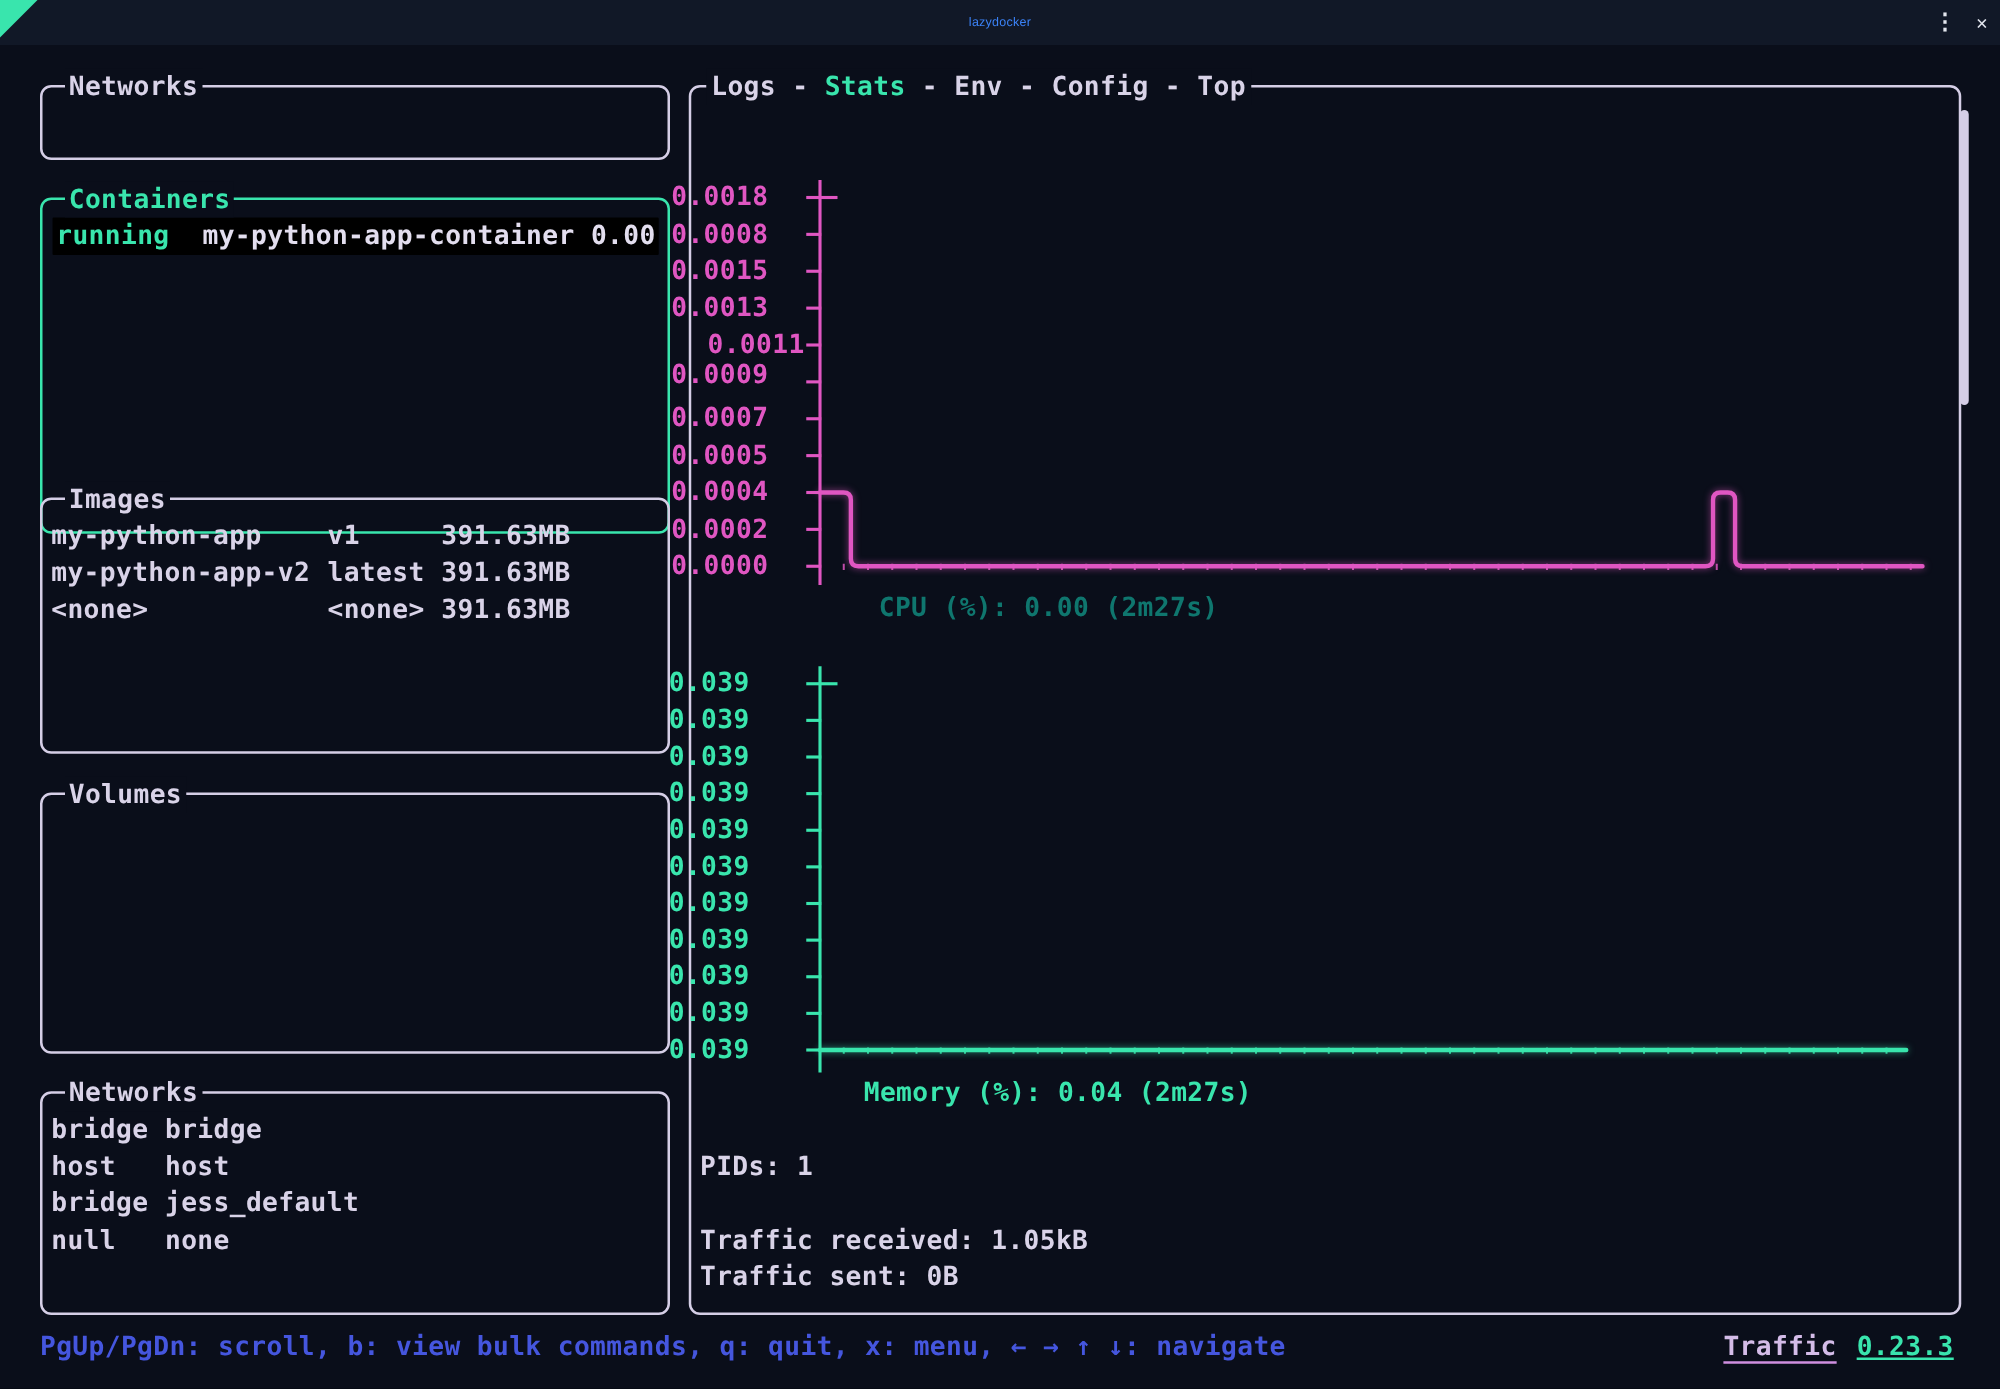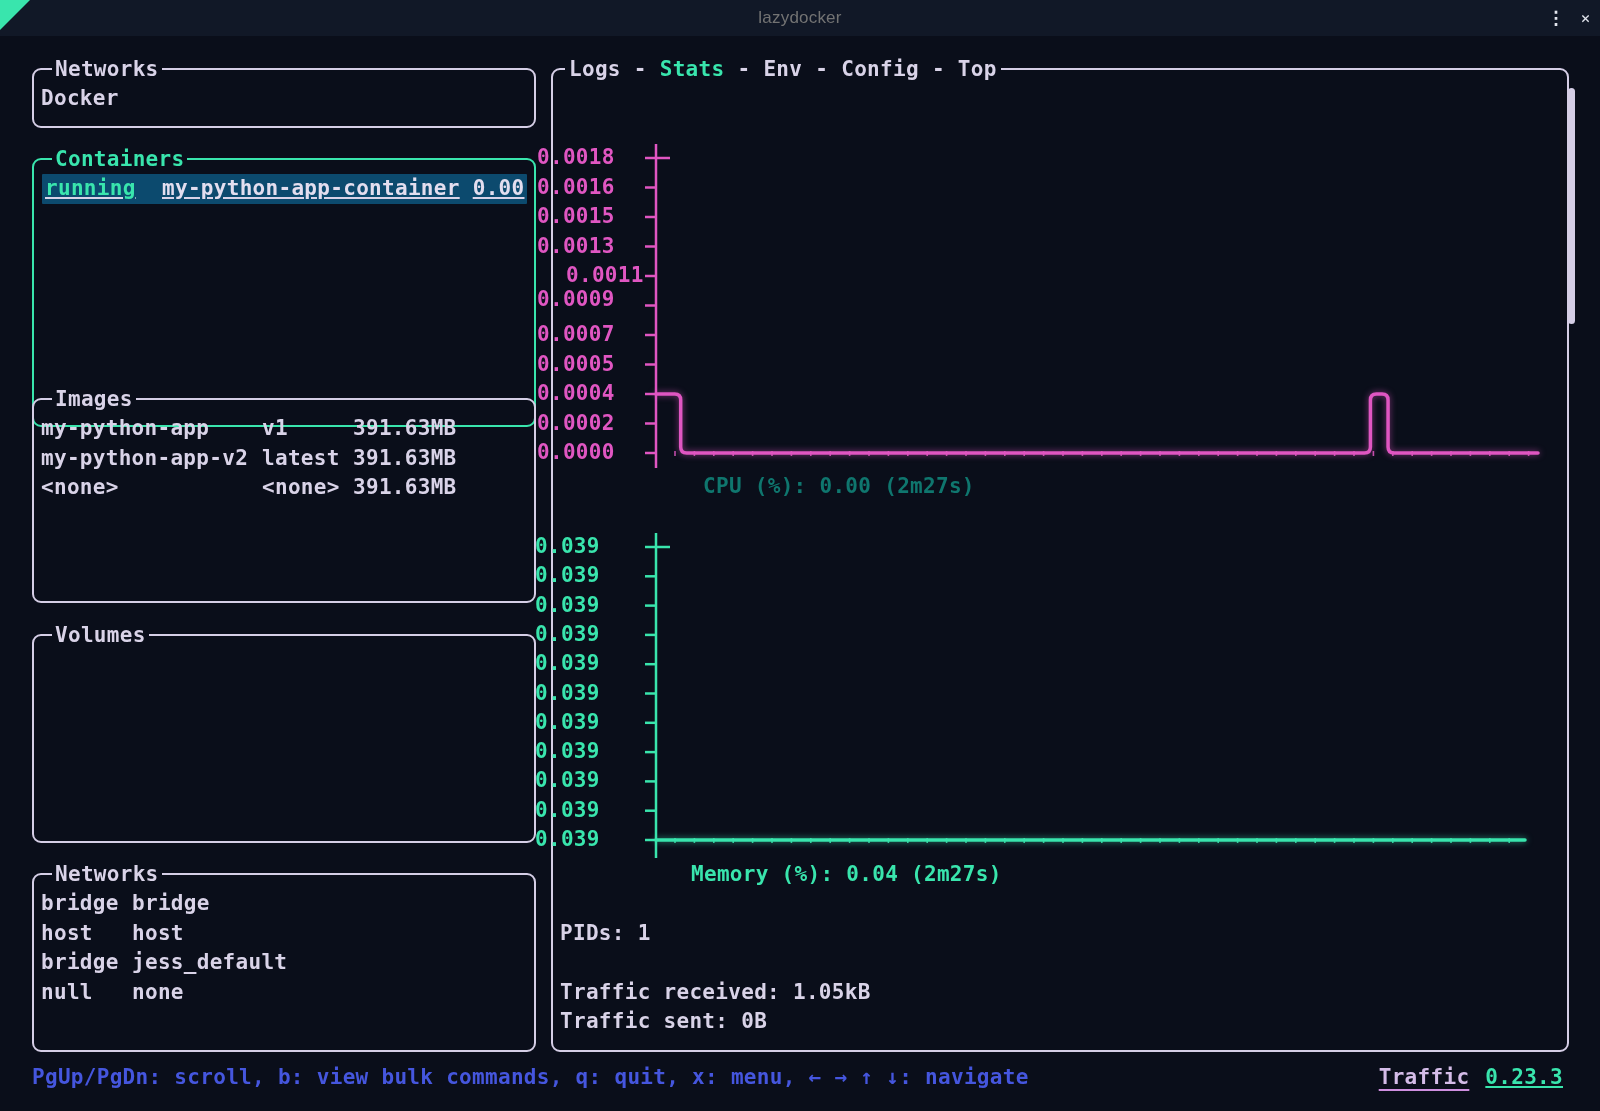--- a/index.html
+++ b/index.html
@@ -9,7 +9,7 @@
   .titlebar{position:absolute;left:0;top:0;width:1600px;height:36px;background:#111827;}
   .win-title{position:absolute;left:0;right:0;top:0;height:36px;display:flex;align-items:center;
              justify-content:center;font-family:"Liberation Sans",sans-serif;font-weight:400;
-             font-size:17px;color:#737373;letter-spacing:.2px;}
+             font-size:10px;color:#3b82f6;letter-spacing:.2px;}
   .titlebar-actions{position:absolute;right:10px;top:0;height:36px;display:flex;align-items:center;
                     gap:16px;color:#e3e6ee;}
   .menu-dots{font-size:18px;line-height:1;cursor:default;}

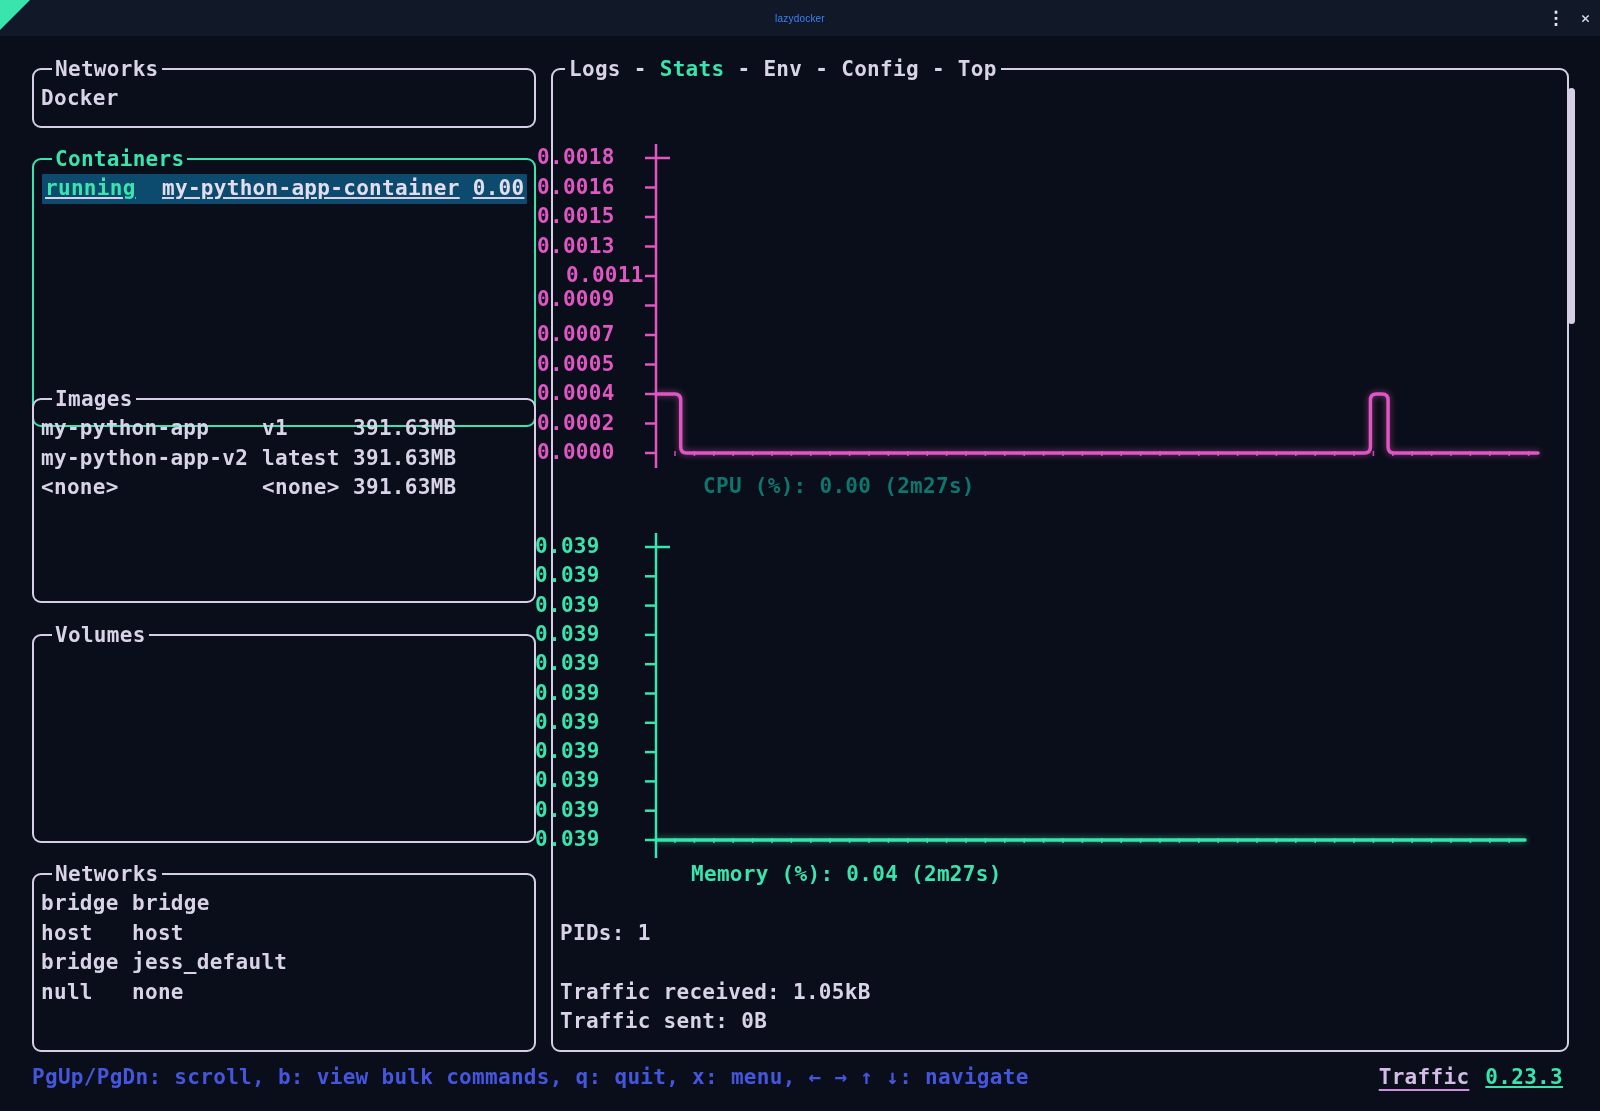--- a/index.html
+++ b/index.html
@@ -82,9 +82,6 @@
 
   <div class="panel" id="panel-project">
     <span class="panel-title">Networks</span>
-    <div class="panel-body">
-      <div>Docker</div>
-    </div>
   </div>
 
   <div class="panel active" id="panel-containers">

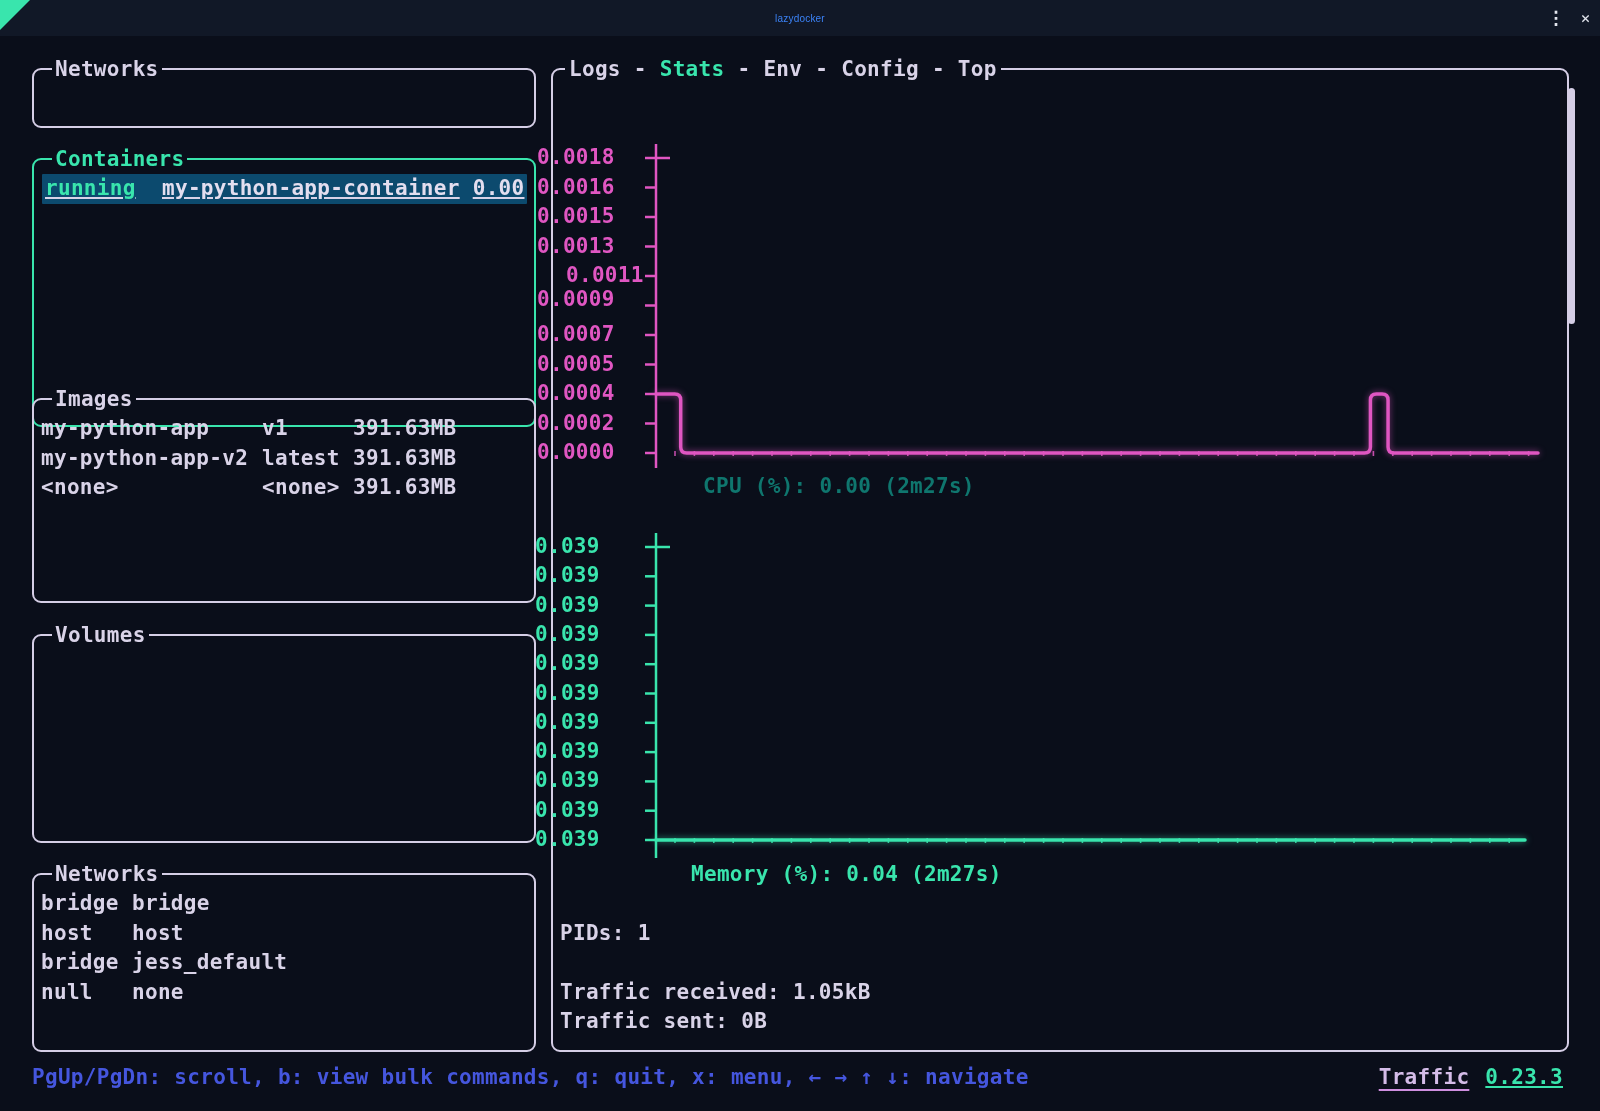--- a/index.html
+++ b/index.html
@@ -33,7 +33,7 @@
   .cellrow{display:flex;}
   .c-img1{width:221px;}  .c-img2{width:91px;}
   .c-net1{width:91px;}
-  .row.selected{display:flex;background:#0c4a6e;margin:0 3px 0 1px;padding-left:3px;border-radius:1px;text-decoration:underline;}
+  .row.selected{display:flex;background:#000000;margin:0 3px 0 1px;padding-left:3px;border-radius:1px;}
   .ct-status{width:117px;color:#39e5ad;}
   .ct-cpu{margin-left:13px;color:#e3deef;}
   .ct-name{color:#e3deef;}

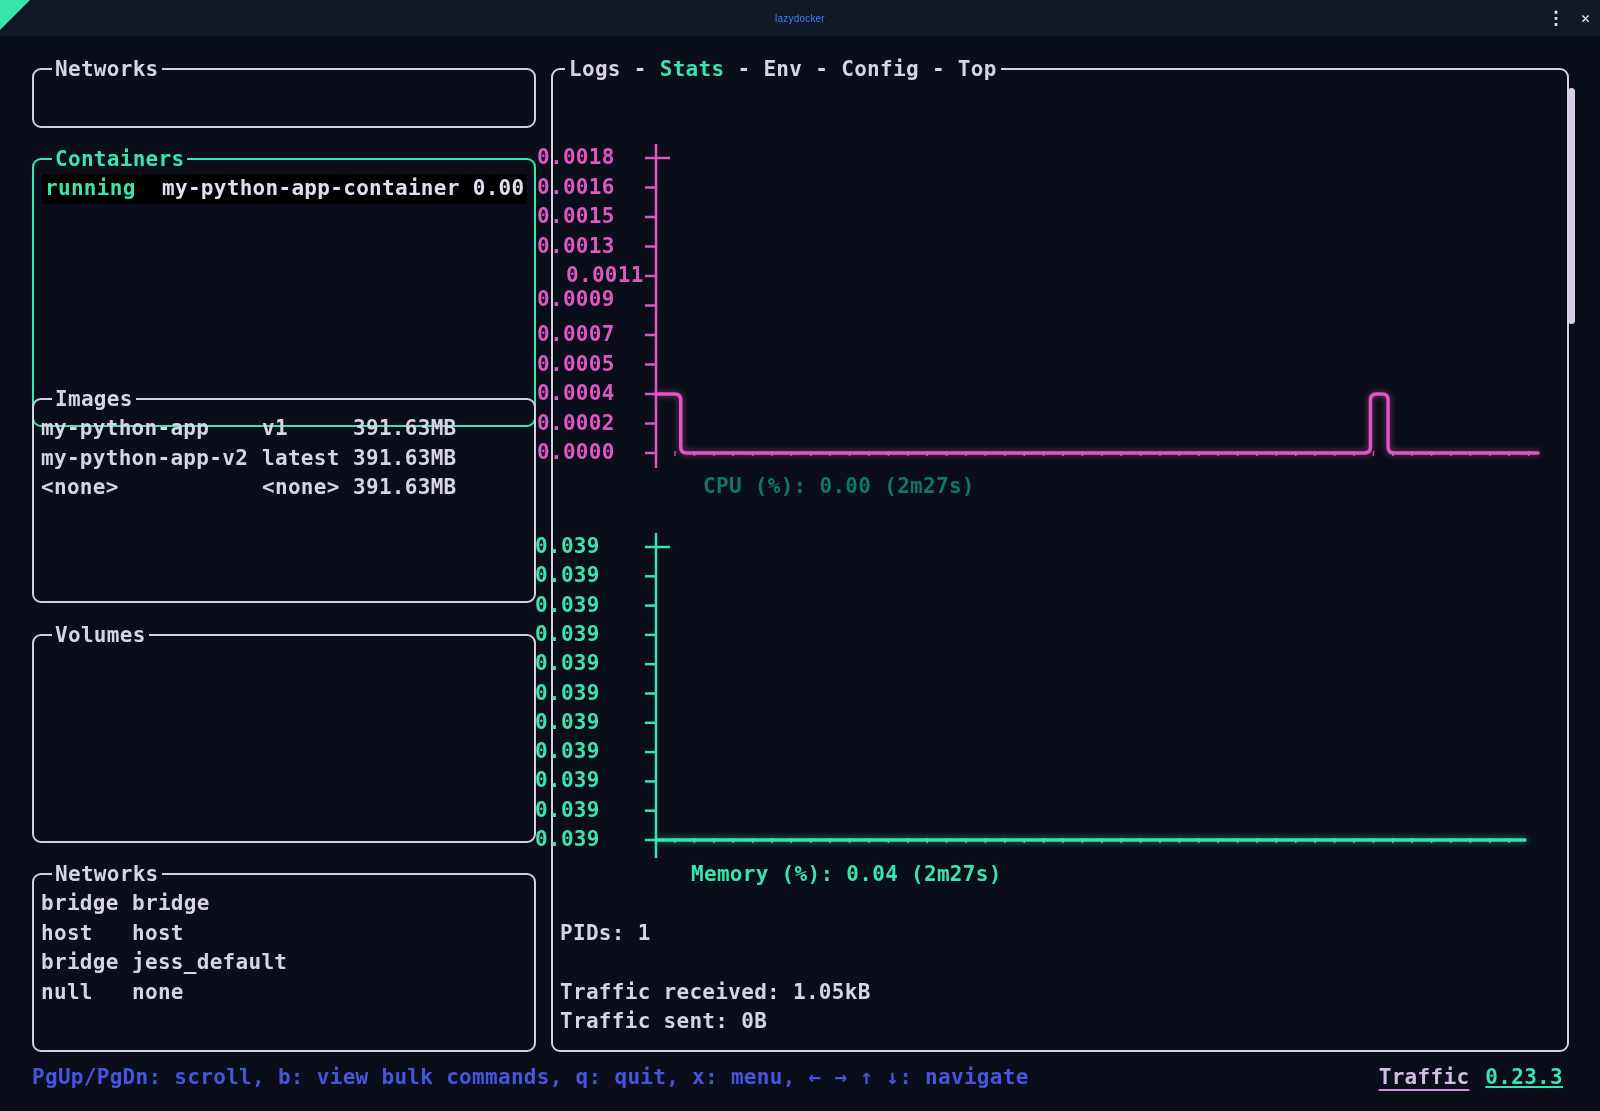--- a/index.html
+++ b/index.html
@@ -277,7 +277,7 @@
     </svg>
   <div id="ylabels">
       <div class="ytick cpu" style="left: 537px; top: 143px;">0.0018</div>
-      <div class="ytick cpu" style="left: 537px; top: 172.5px;">0.0016</div>
+      <div class="ytick cpu" style="left: 537px; top: 172.5px;">0.0008</div>
       <div class="ytick cpu" style="left: 537px; top: 202px;">0.0015</div>
       <div class="ytick cpu" style="left: 537px; top: 231.5px;">0.0013</div>
       <div class="ytick cpu" style="left: 566px; top: 261px;">0.0011</div>

